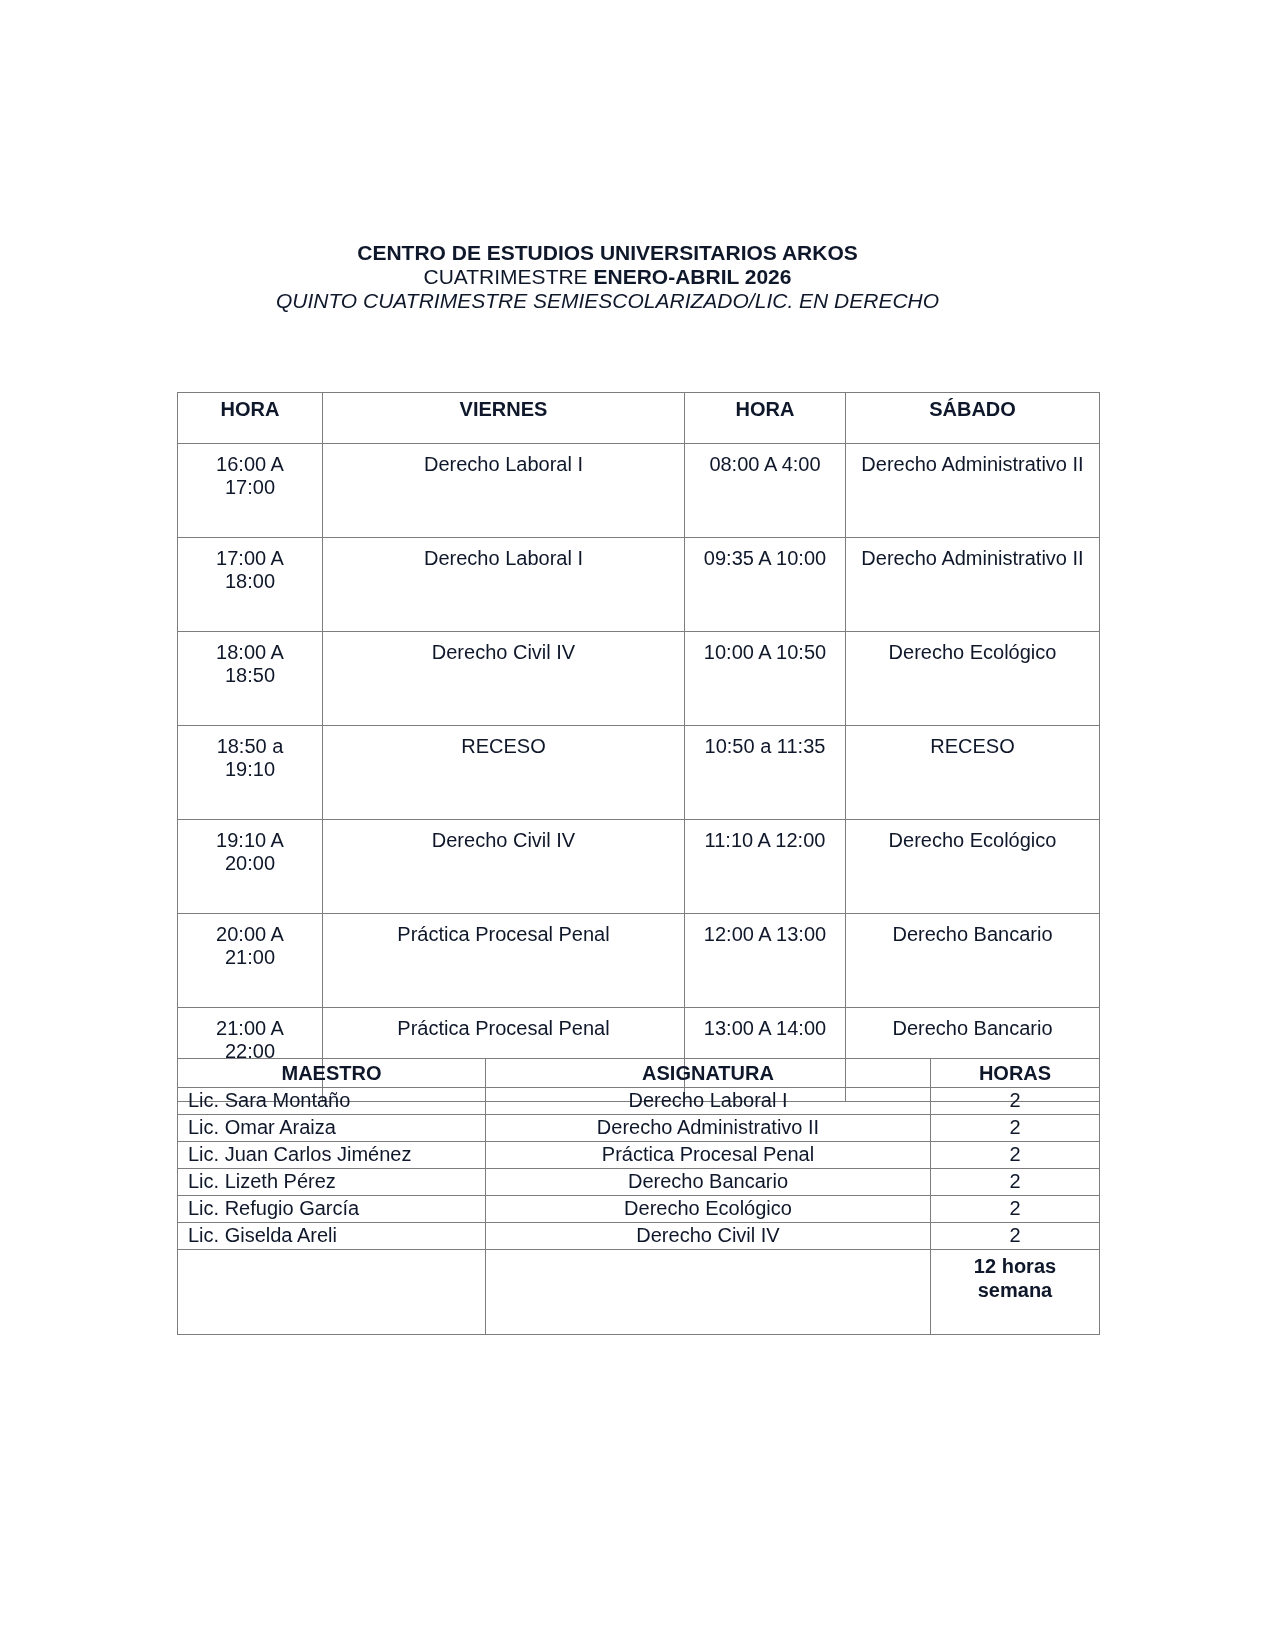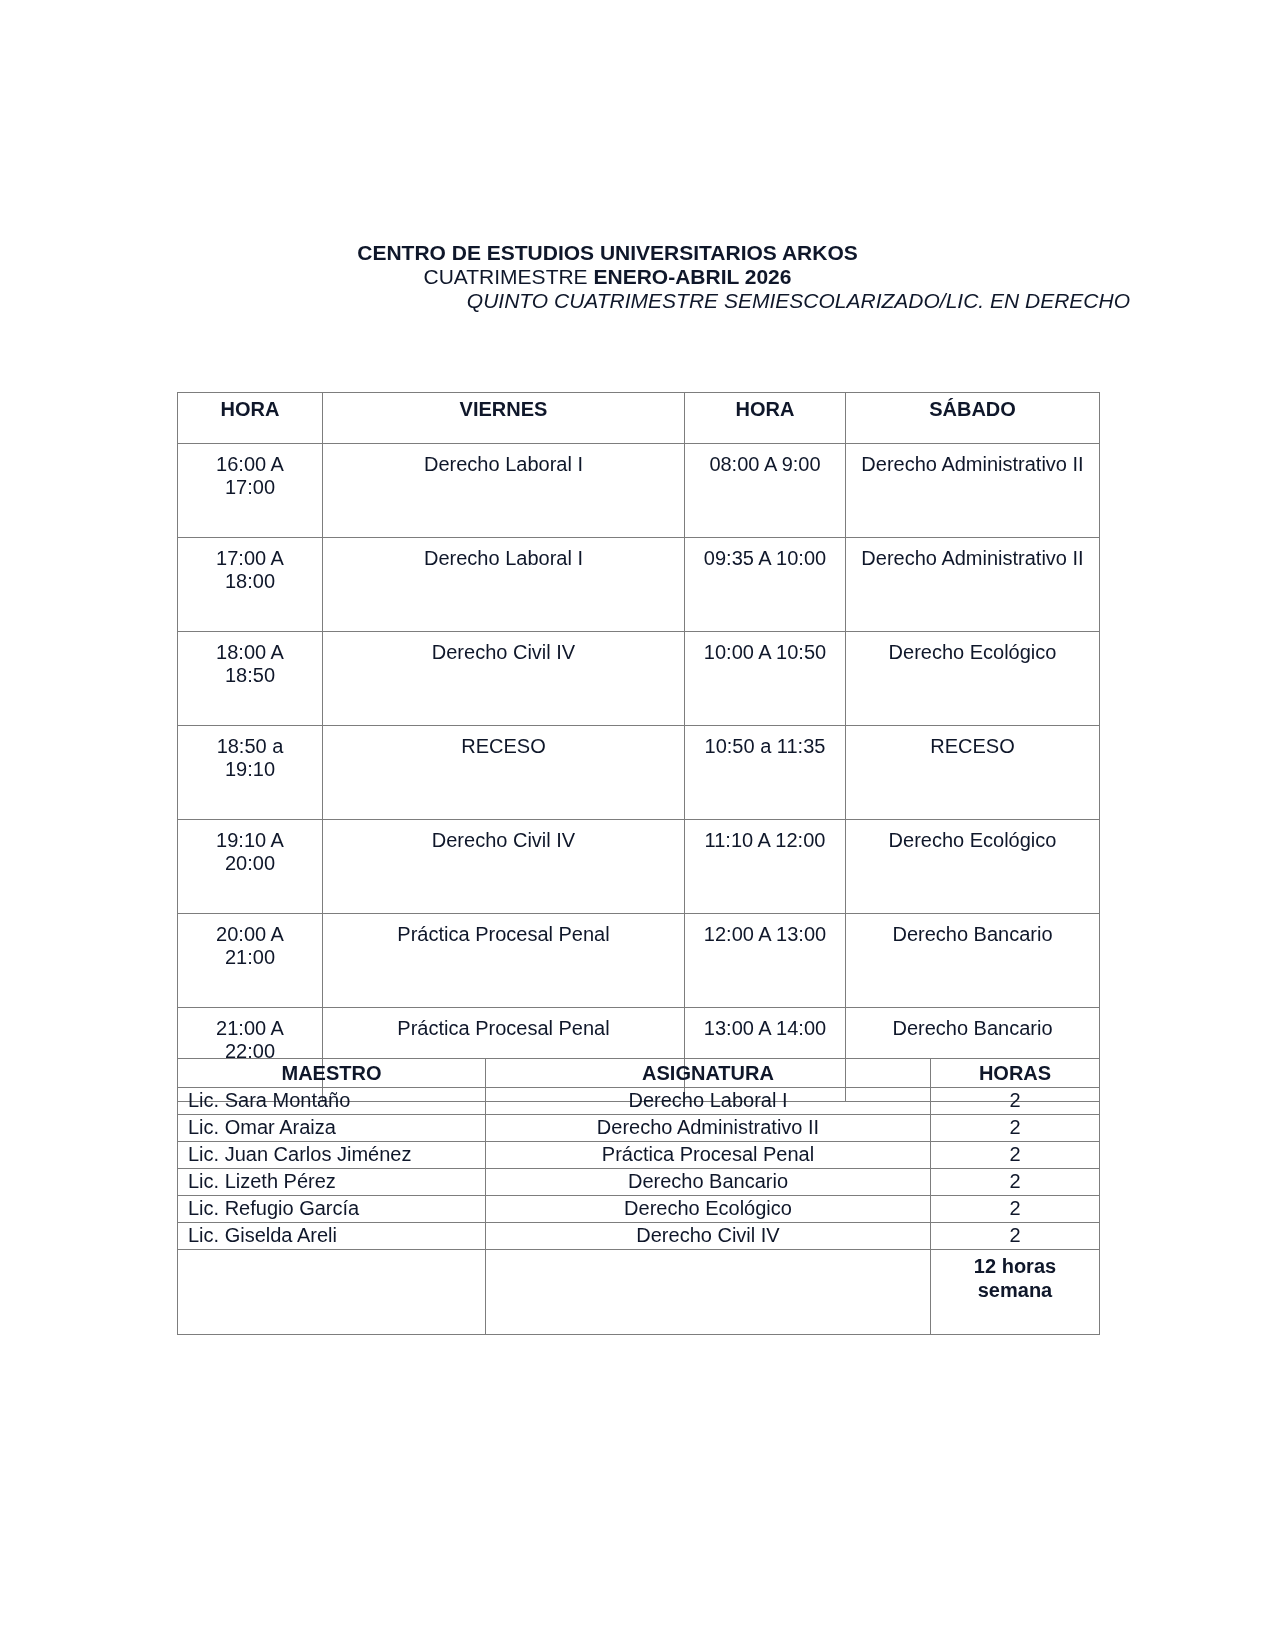--- a/index.html
+++ b/index.html
@@ -17,7 +17,7 @@
     overflow: hidden;
   }
   .bold   { font-weight: bold; }
-  .italic { font-style: italic; text-align: right; }
+  .italic { font-style: italic; }
 
   
   .title-block {

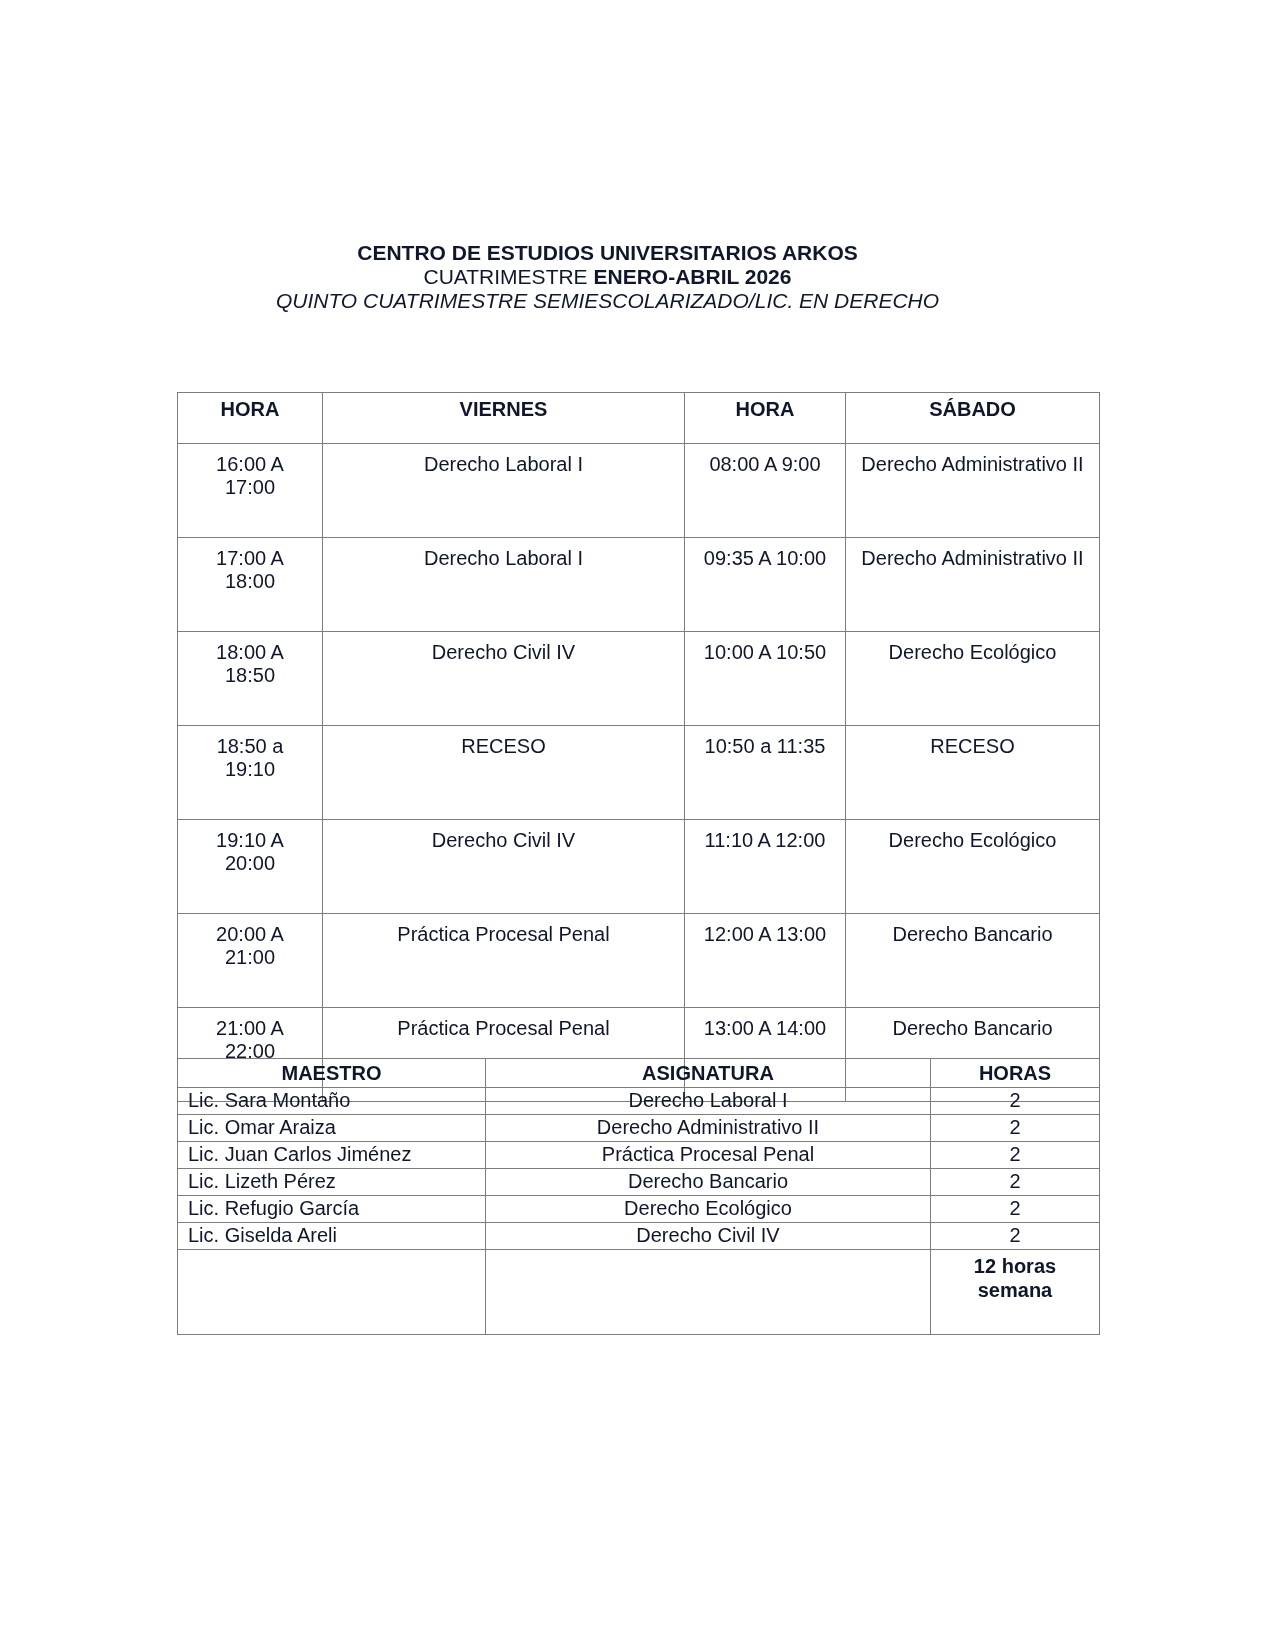--- a/index.html
+++ b/index.html
@@ -128,7 +128,7 @@
         <td class="pre">16:00 A
 17:00</td>
         <td>Derecho Laboral I</td>
-        <td>08:00 A 9:00</td>
+        <td>08:00 A 4:00</td>
         <td>Derecho Administrativo II</td>
       </tr>
       <tr>

